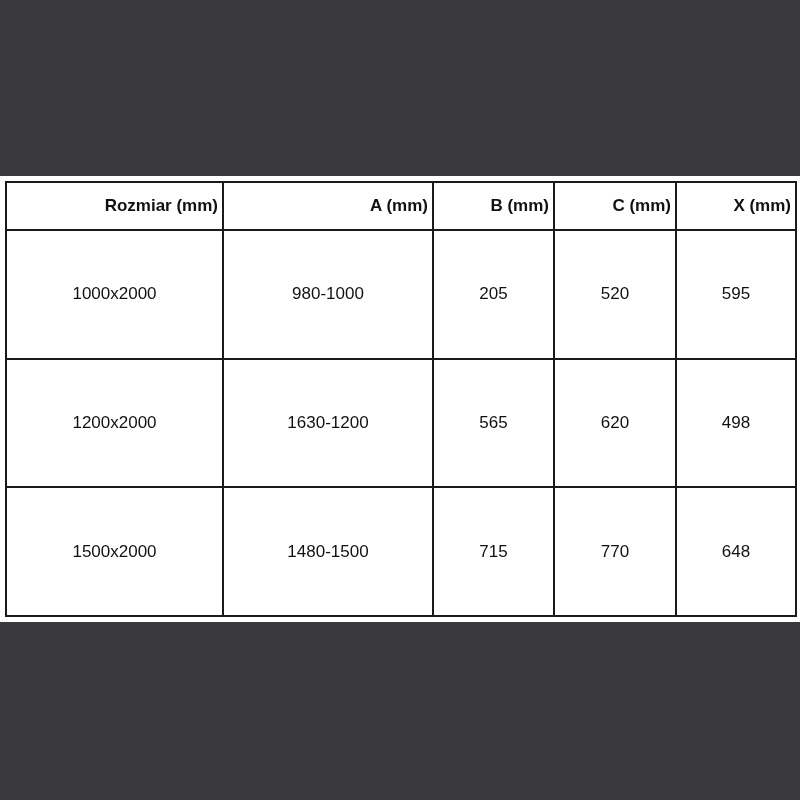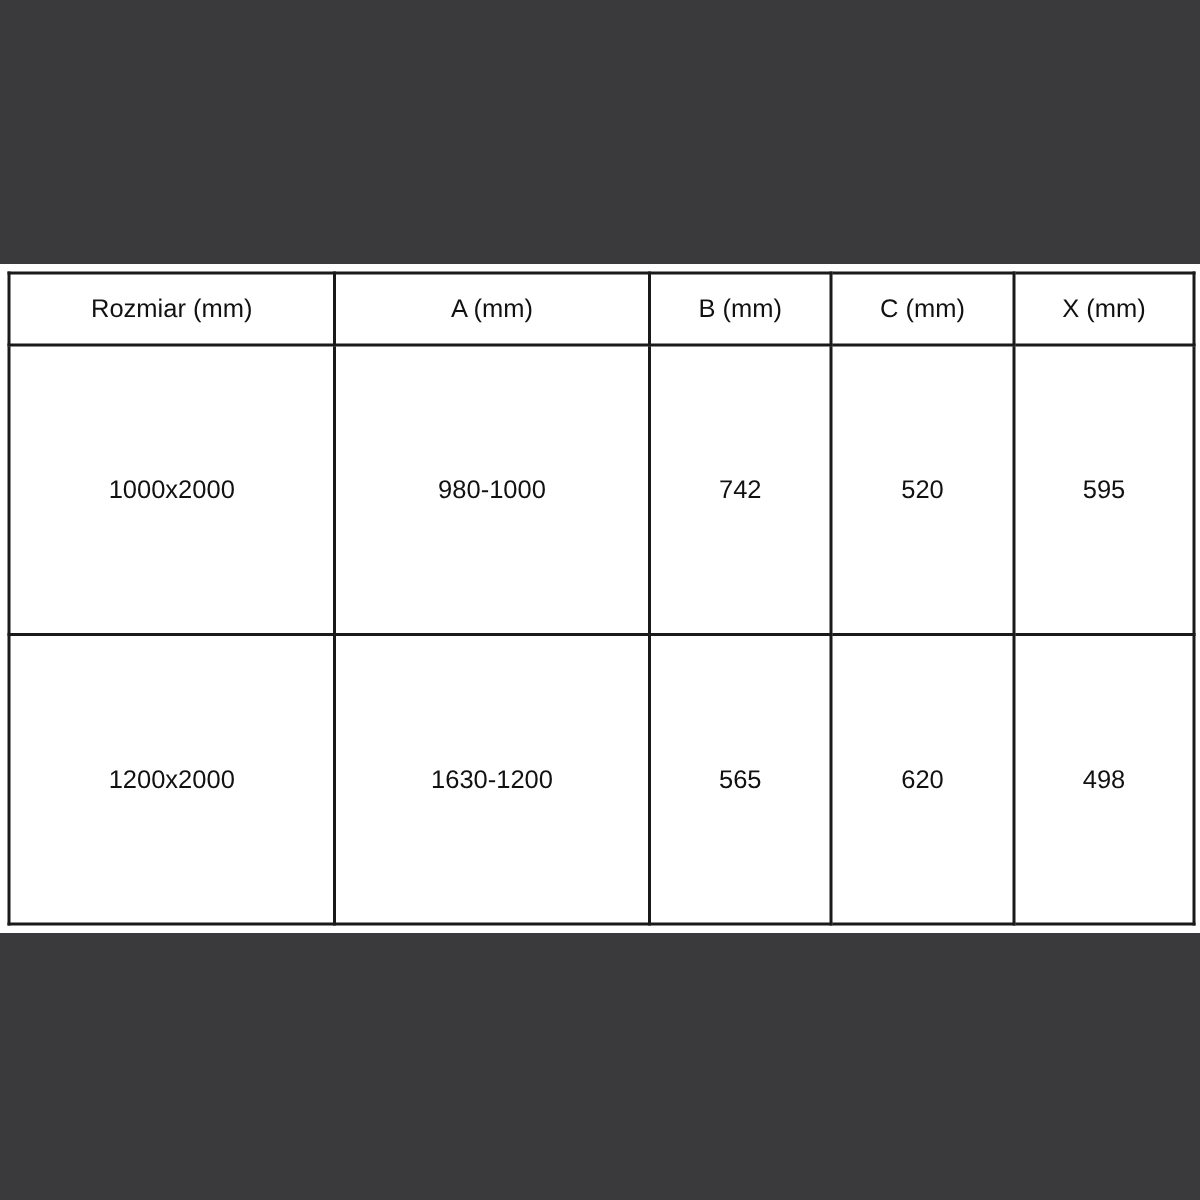--- a/index.html
+++ b/index.html
@@ -46,7 +46,8 @@
     white-space: nowrap;
   }
   table.spec-table th {
-    font-weight: normal;
+    font-weight: bold;
+    text-align: right;
   }
   col.c-rozmiar { width: 217px; }
   col.c-a { width: 210px; }

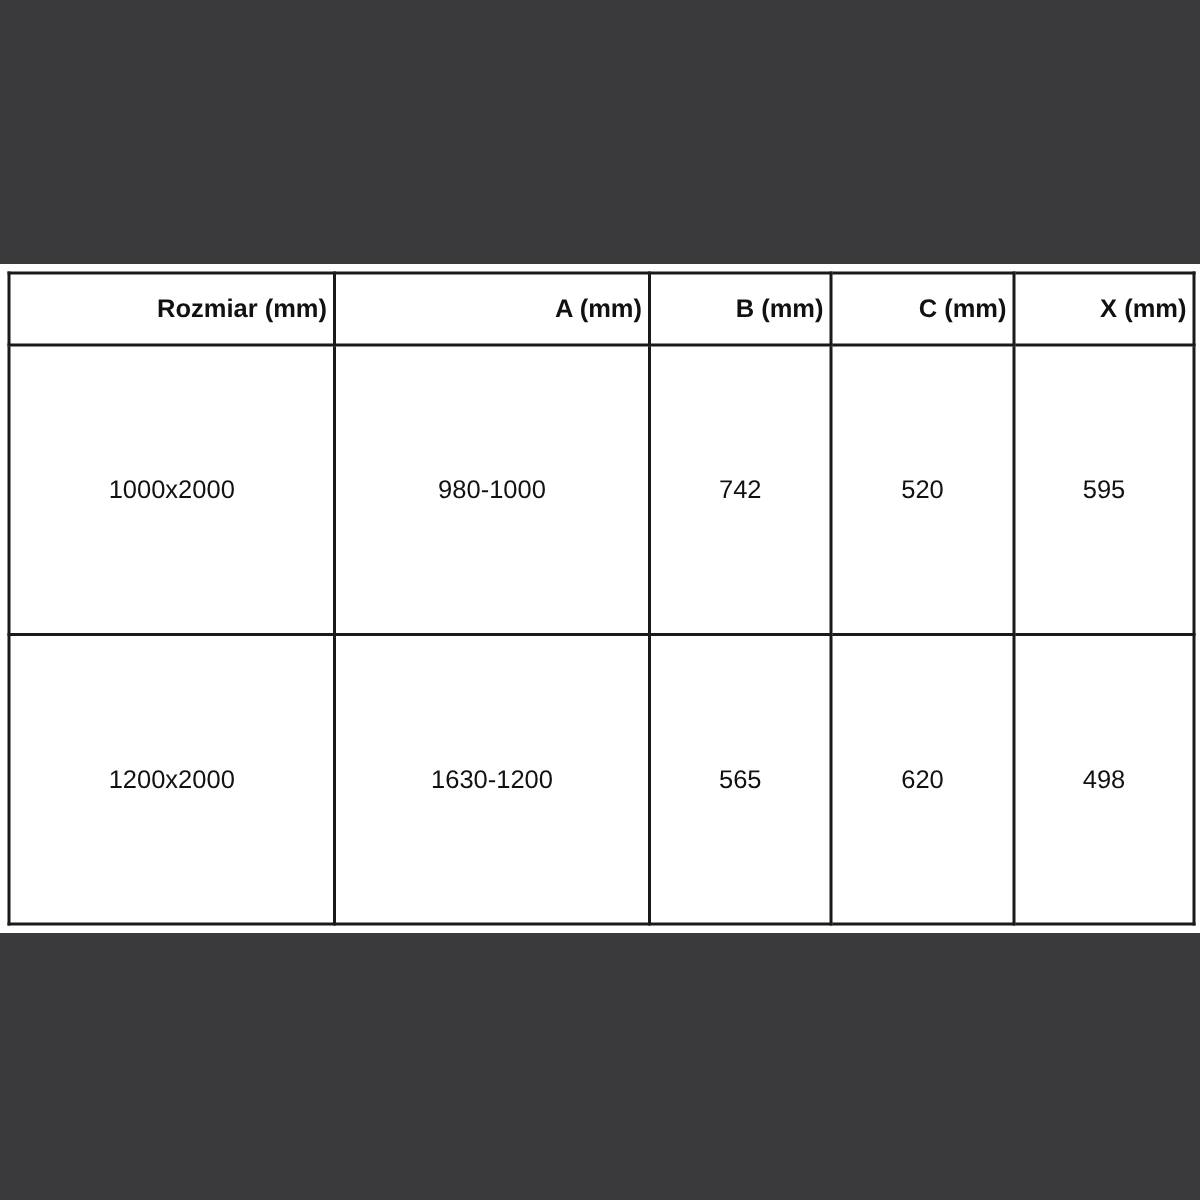--- a/index.html
+++ b/index.html
@@ -80,7 +80,7 @@
         <tr>
           <td>1000x2000</td>
           <td>980-1000</td>
-          <td>742</td>
+          <td>205</td>
           <td>520</td>
           <td>595</td>
         </tr>

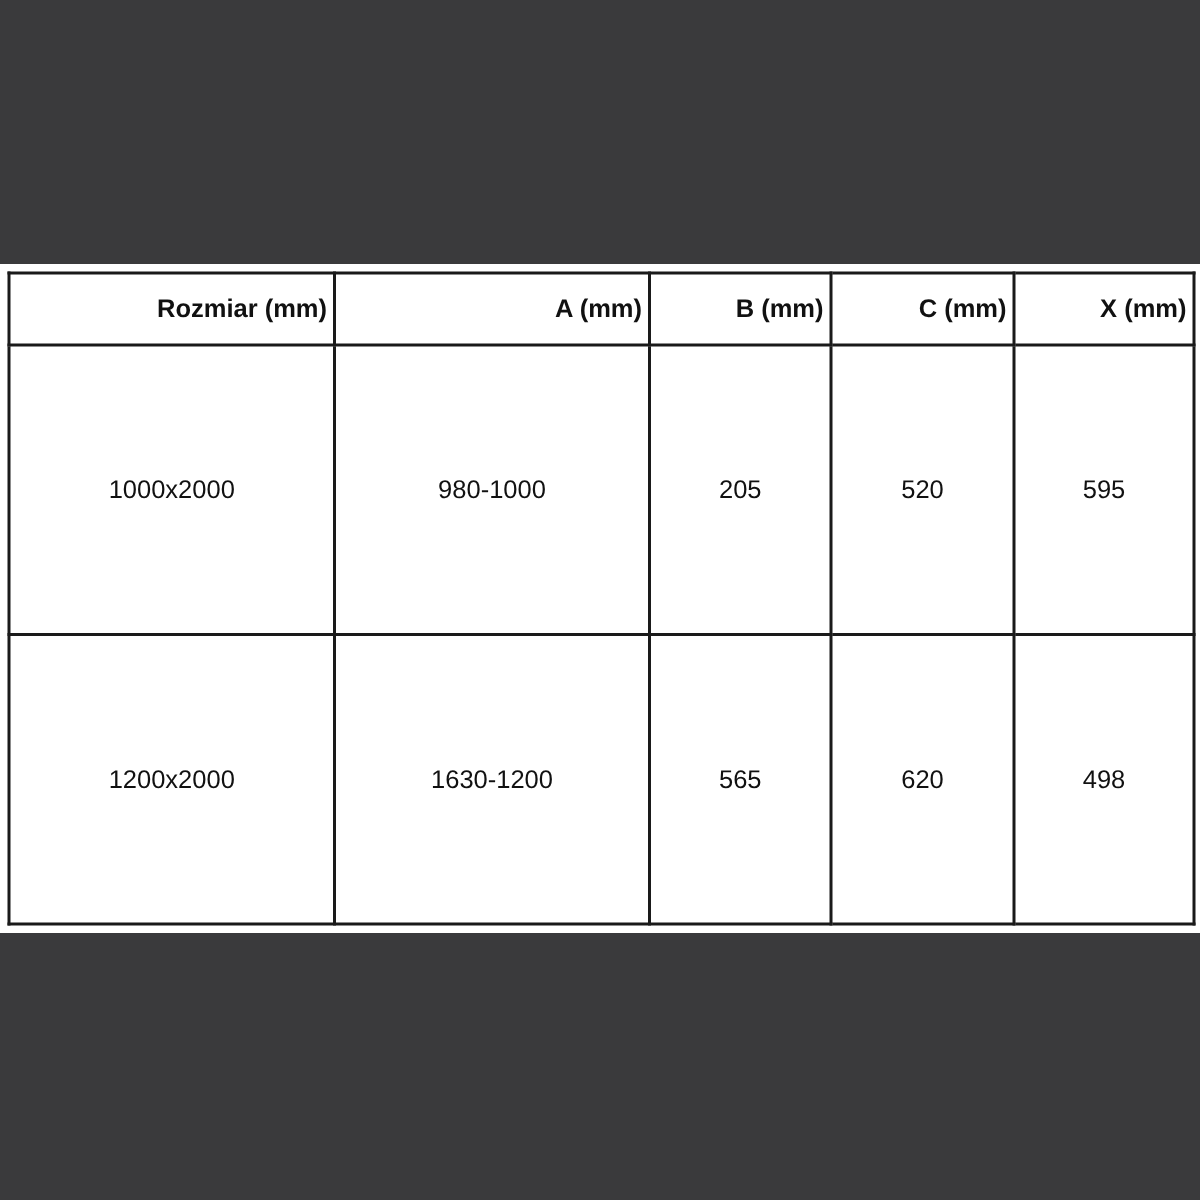--- a/index.html
+++ b/index.html
@@ -91,6 +91,13 @@
           <td>620</td>
           <td>498</td>
         </tr>
+        <tr>
+          <td>1500x2000</td>
+          <td>1480-1500</td>
+          <td>715</td>
+          <td>770</td>
+          <td>648</td>
+        </tr>
       </tbody>
   </table>
 </div>

